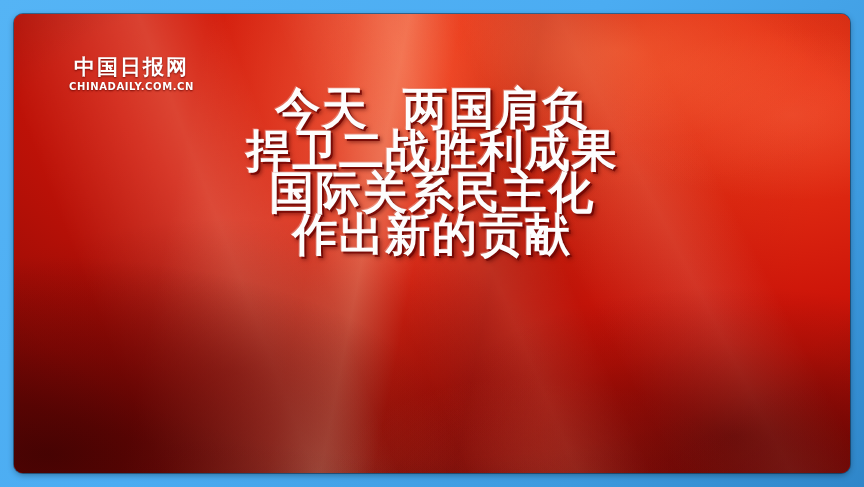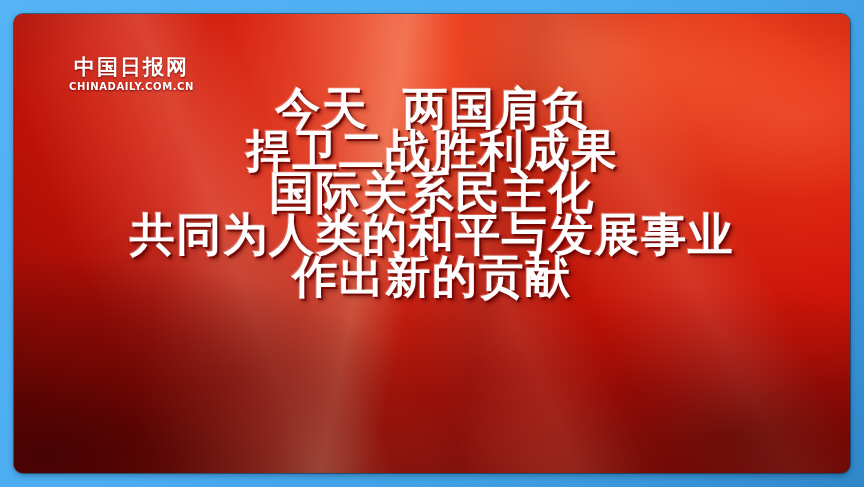--- a/index.html
+++ b/index.html
@@ -197,7 +197,6 @@
       <div class="hl-line">今天  两国肩负</div>
       <div class="hl-line">捍卫二战胜利成果</div>
       <div class="hl-line">国际关系民主化</div>
-      <div class="hl-line">共同为人类的和平与发展事业</div>
       <div class="hl-line">作出新的贡献</div>
     </div>
   </div>

